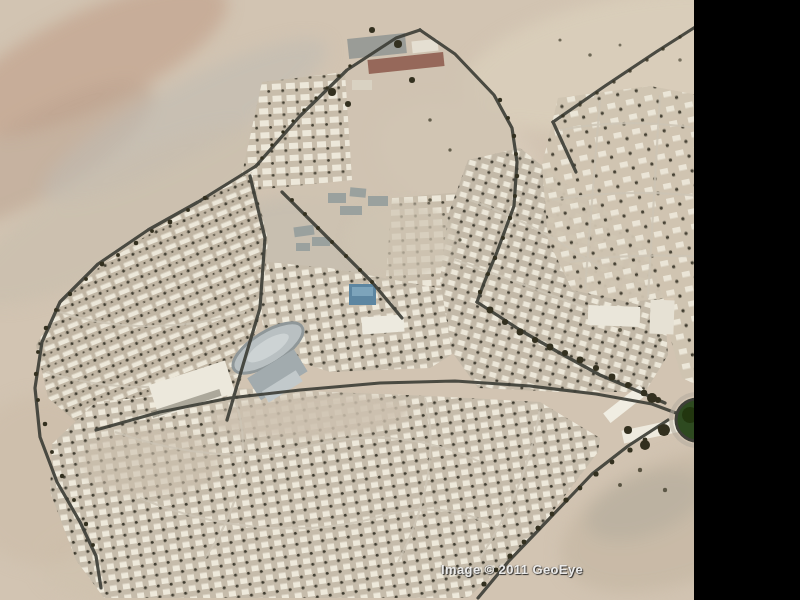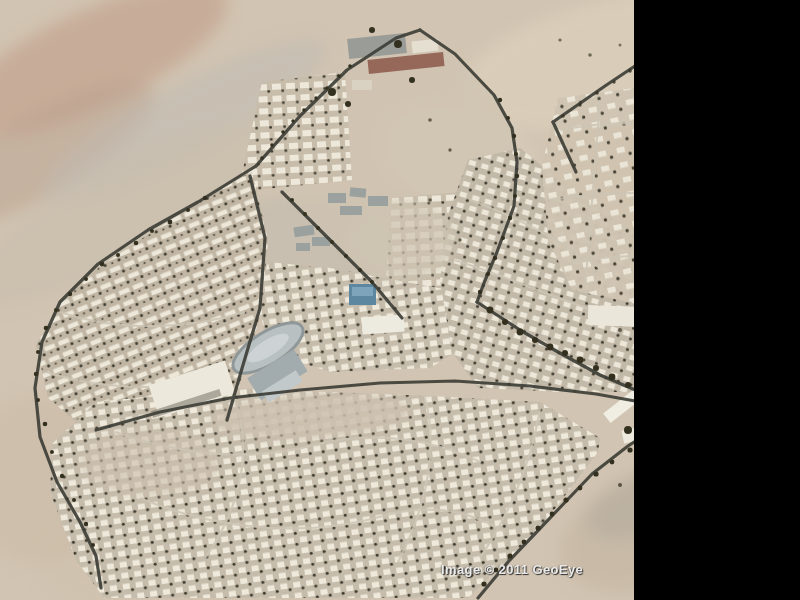--- a/index.html
+++ b/index.html
@@ -3,7 +3,7 @@
 <meta charset="utf-8">
 <style>
   html,body{margin:0;padding:0;background:#000;}
-  .stage{position:relative;width:634px;height:600px;overflow:hidden;
+  .stage{position:relative;width:694px;height:600px;overflow:hidden;
          font-family:"Liberation Sans",sans-serif;background:#d2c4b2;}
   .stage svg{position:absolute;left:0;top:0;display:block;}
   .watermark{position:absolute;left:441px;top:562px;

